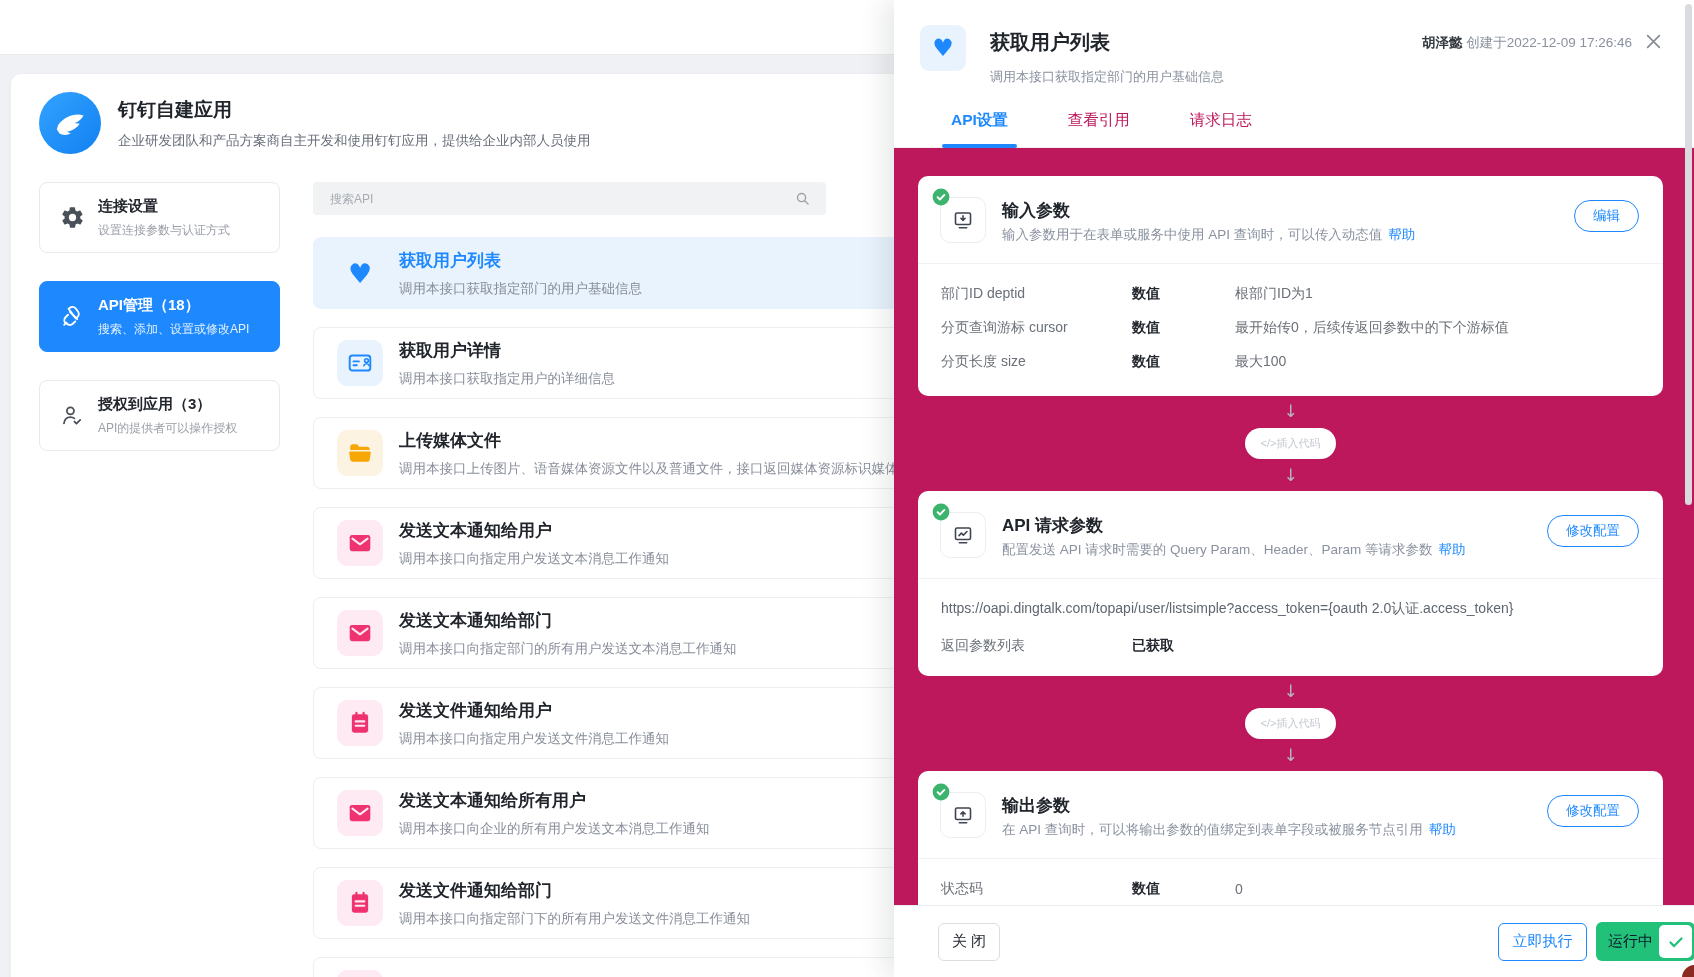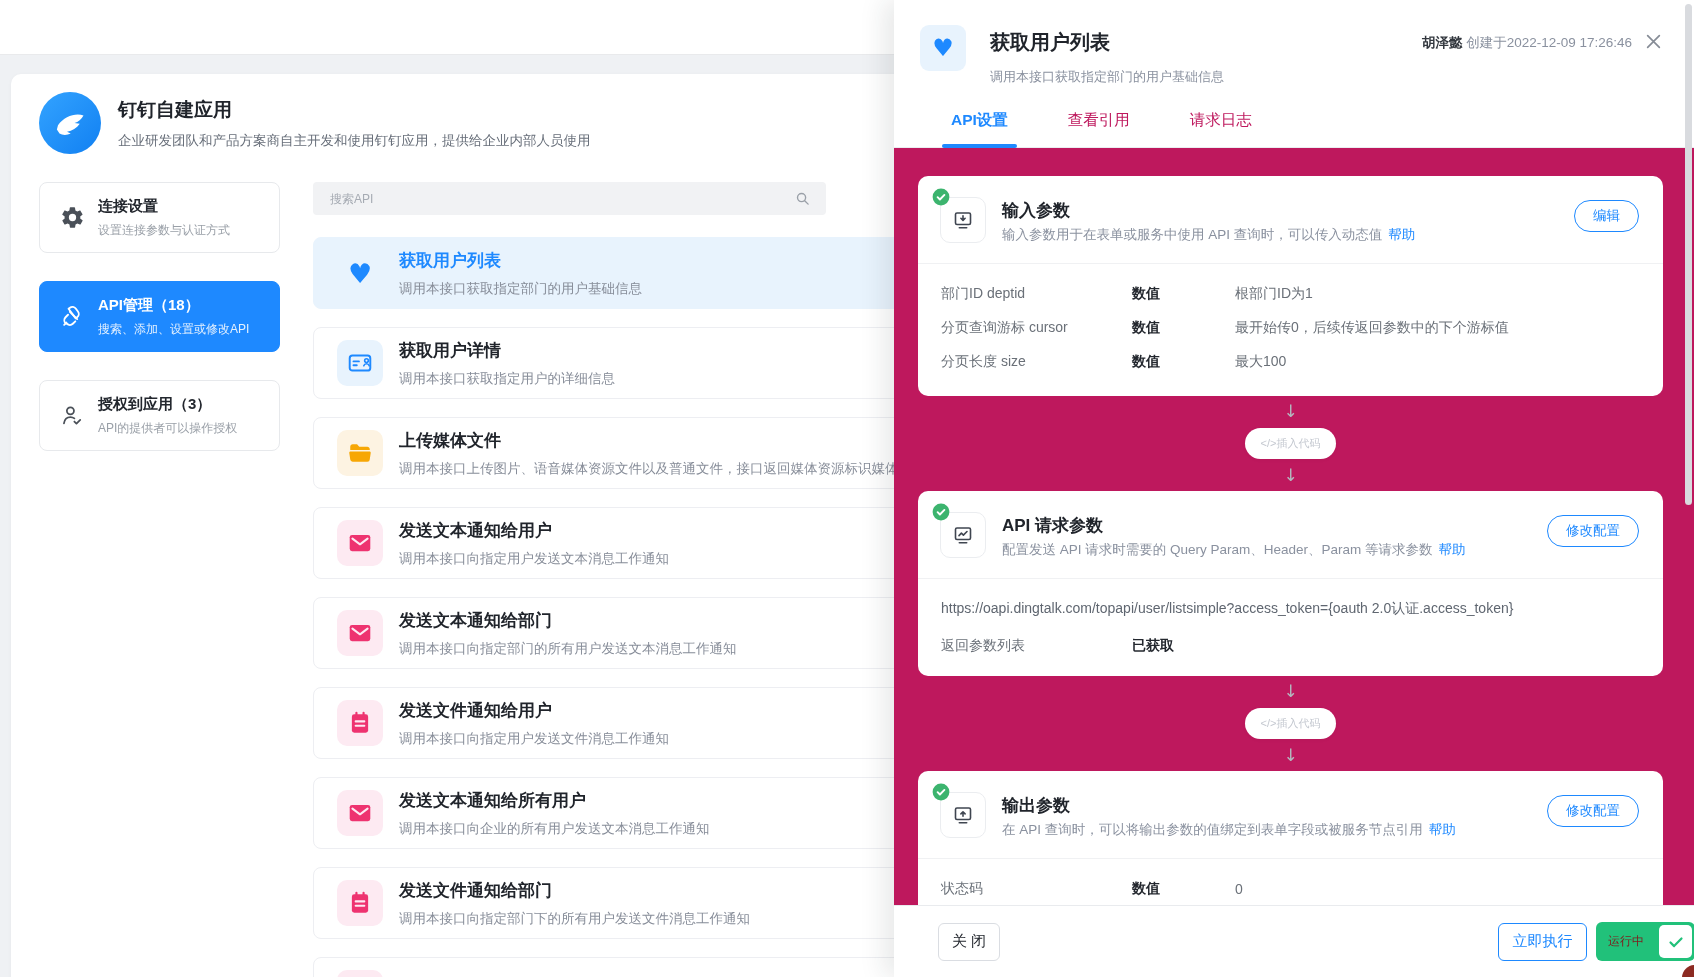--- a/index.html
+++ b/index.html
@@ -90,7 +90,7 @@
   .foot-spacer { flex:1; }
   .btn-exec { width:89px; height:38px; background:#fff; border:1px solid #1e89ff; border-radius:6px; font-size:15px; color:#1e89ff; font-family:inherit; cursor:pointer; margin-right:9px; }
   .btn-run { width:99px; height:39px; background:#21c17a; border:none; border-radius:6px; display:flex; align-items:center; cursor:pointer; padding:0 3px 0 12px; }
-  .run-label { color:#7f1d1d; font-size:12px; font-family:inherit; }
+  .run-label { color:#0f172a; font-size:15px; font-family:inherit; }
   .run-knob { margin-left:auto; width:33px; height:33px; background:#fff; border-radius:5px; display:flex; align-items:center; justify-content:center; }
 
   .scroll-thumb { position:absolute; left:791px; top:4px; width:7px; height:501px; border-radius:4px; background:#d9dbdf; cursor:pointer; }

